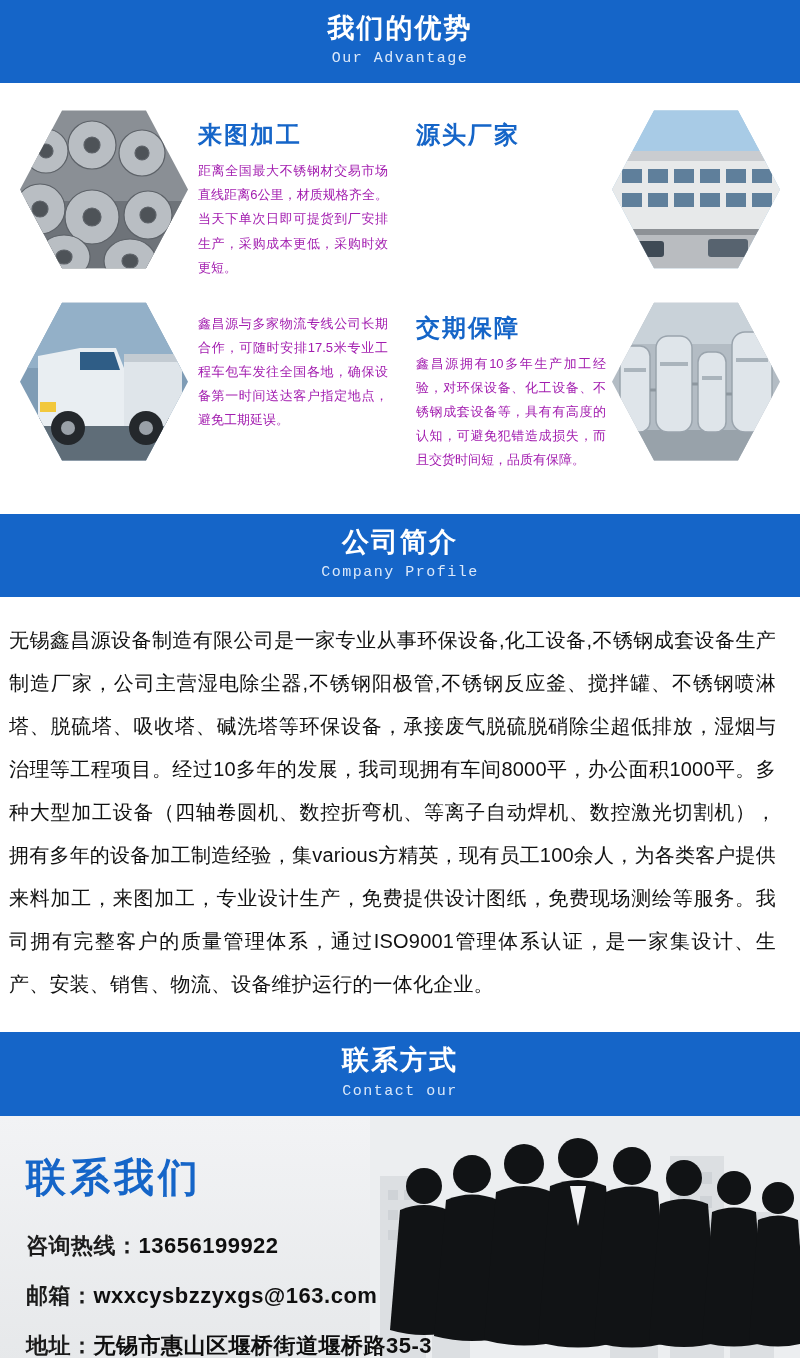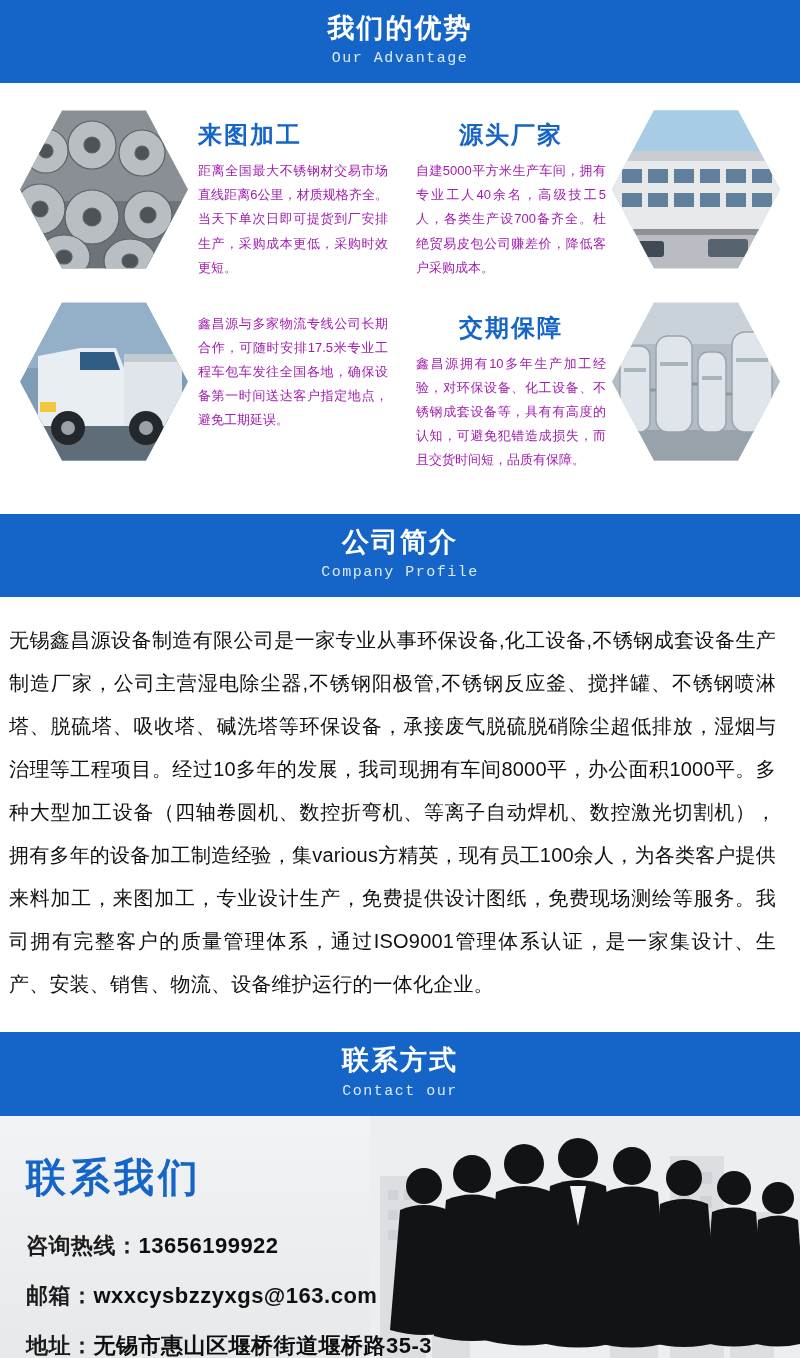--- a/index.html
+++ b/index.html
@@ -71,7 +71,7 @@
     letter-spacing: 2px;
     margin-bottom: 8px;
   }
-  .adv-title.right { text-align: center; font-family: Liberation Serif, serif; }
+  .adv-title.right { text-align: left; font-family: Liberation Serif, serif; }
   .adv-desc {
     font-size: 13px;
     line-height: 1.85;

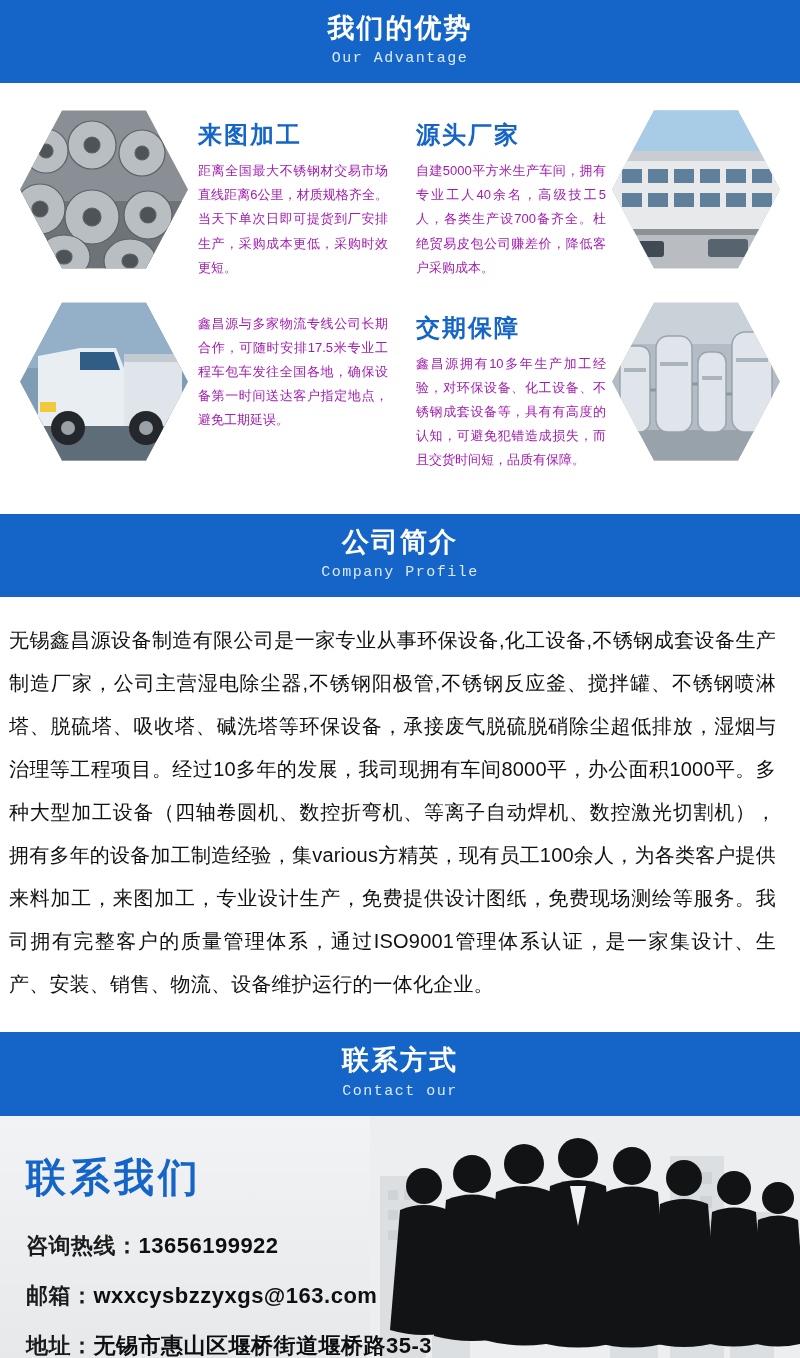--- a/index.html
+++ b/index.html
@@ -228,7 +228,6 @@
         </div>
         <div class="adv-text">
           <div class="adv-title right">源头厂家</div>
-          <div class="adv-desc">自建5000平方米生产车间，拥有专业工人40余名，高级技工5人，各类生产设700备齐全。杜绝贸易皮包公司赚差价，降低客户采购成本。</div>
         </div>
       </div>
 

